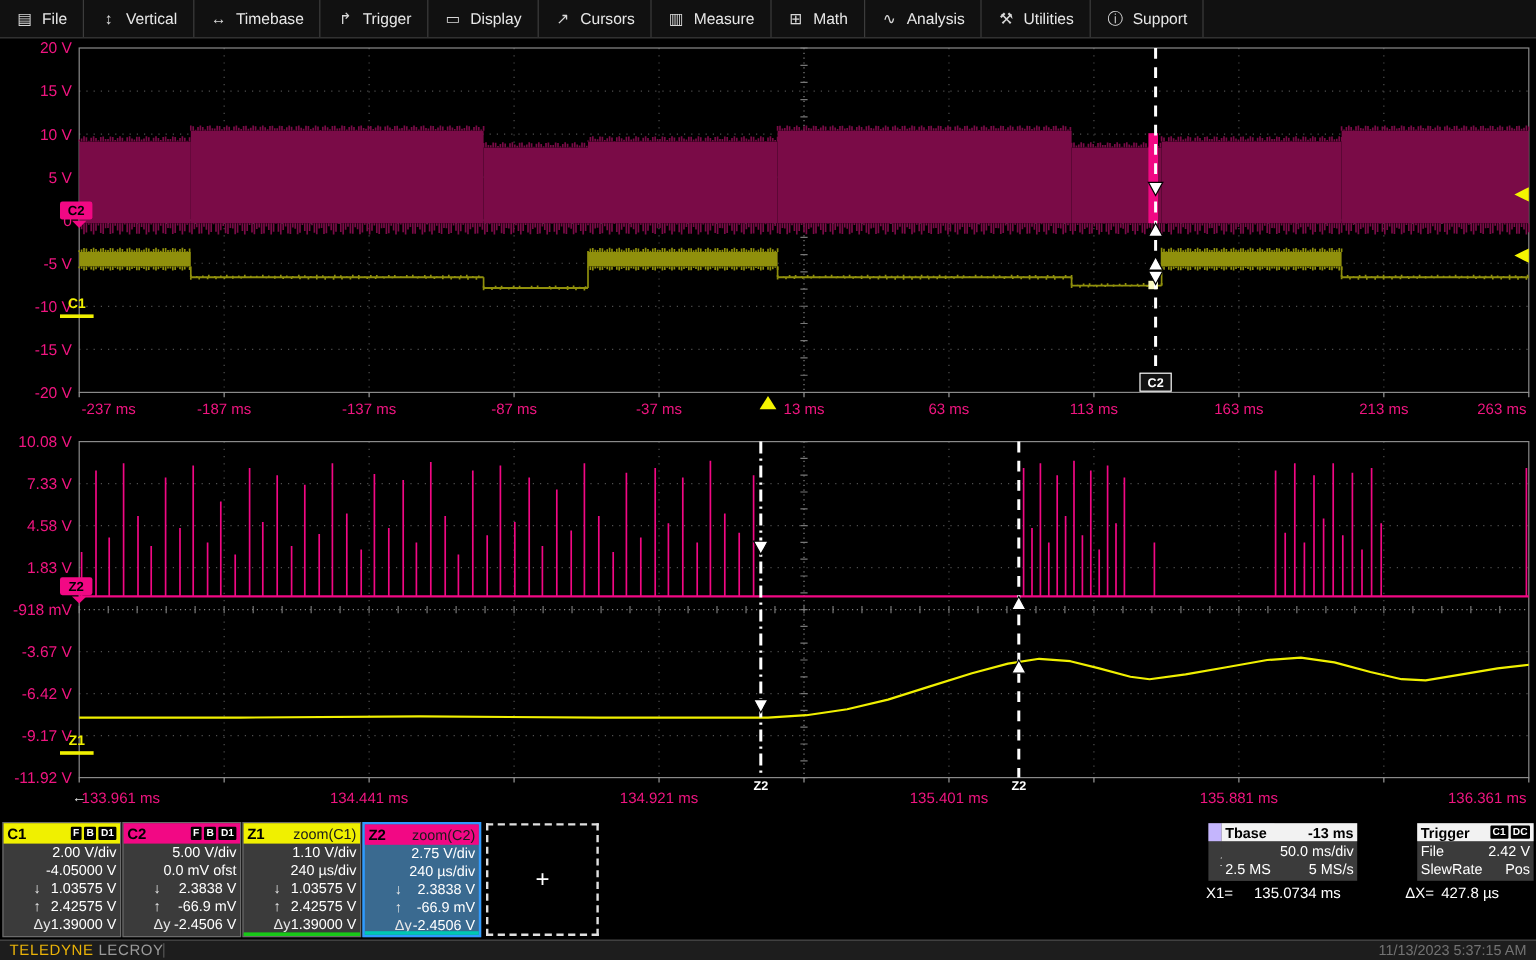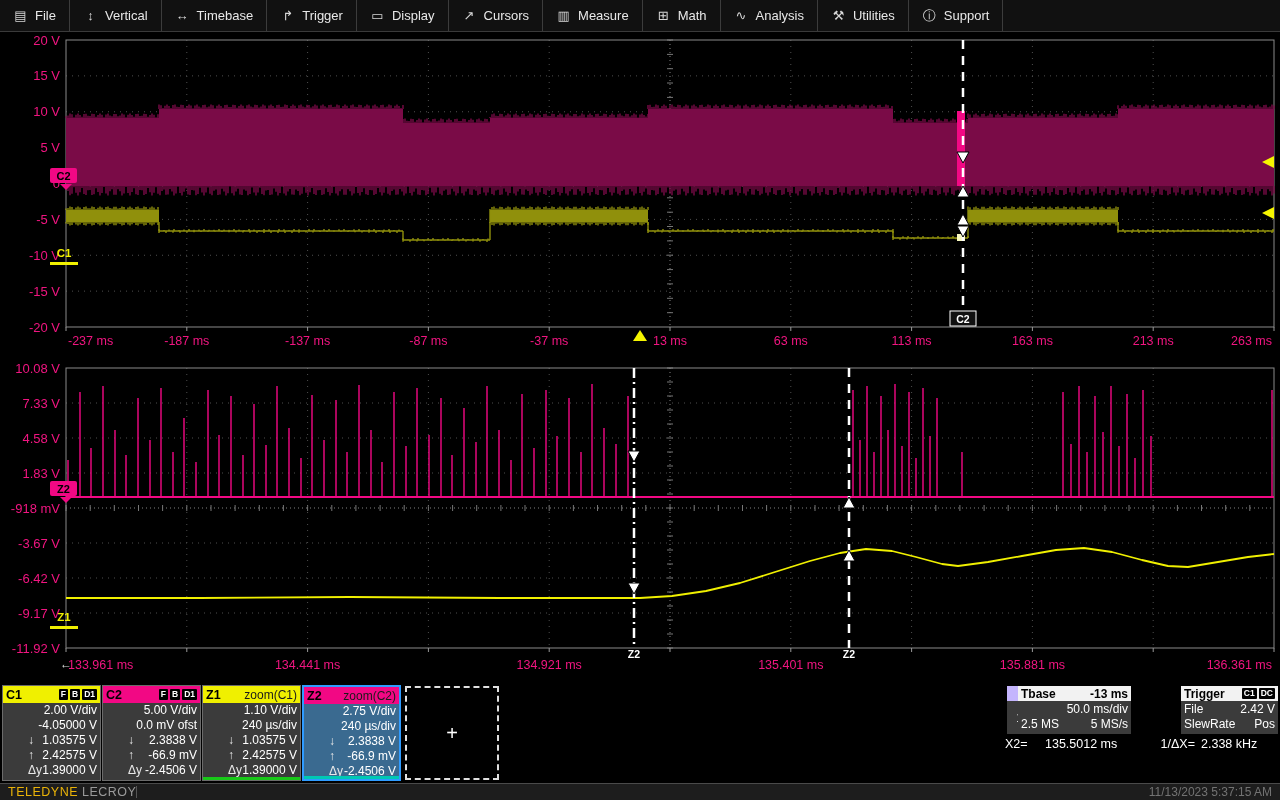--- a/index.html
+++ b/index.html
@@ -345,6 +345,12 @@
 
     <div id="cursor-readout">
       <div class="crow">
+        <span class="cl1">X1=</span>
+        <span class="cv1">135.0734 ms</span>
+        <span class="cl2">ΔX=</span>
+        <span class="cv2">427.8 µs</span>
+      </div>
+      <div class="crow">
         <span class="cl1">X2=</span>
         <span class="cv1">135.5012 ms</span>
         <span class="cl2">1/ΔX=</span>

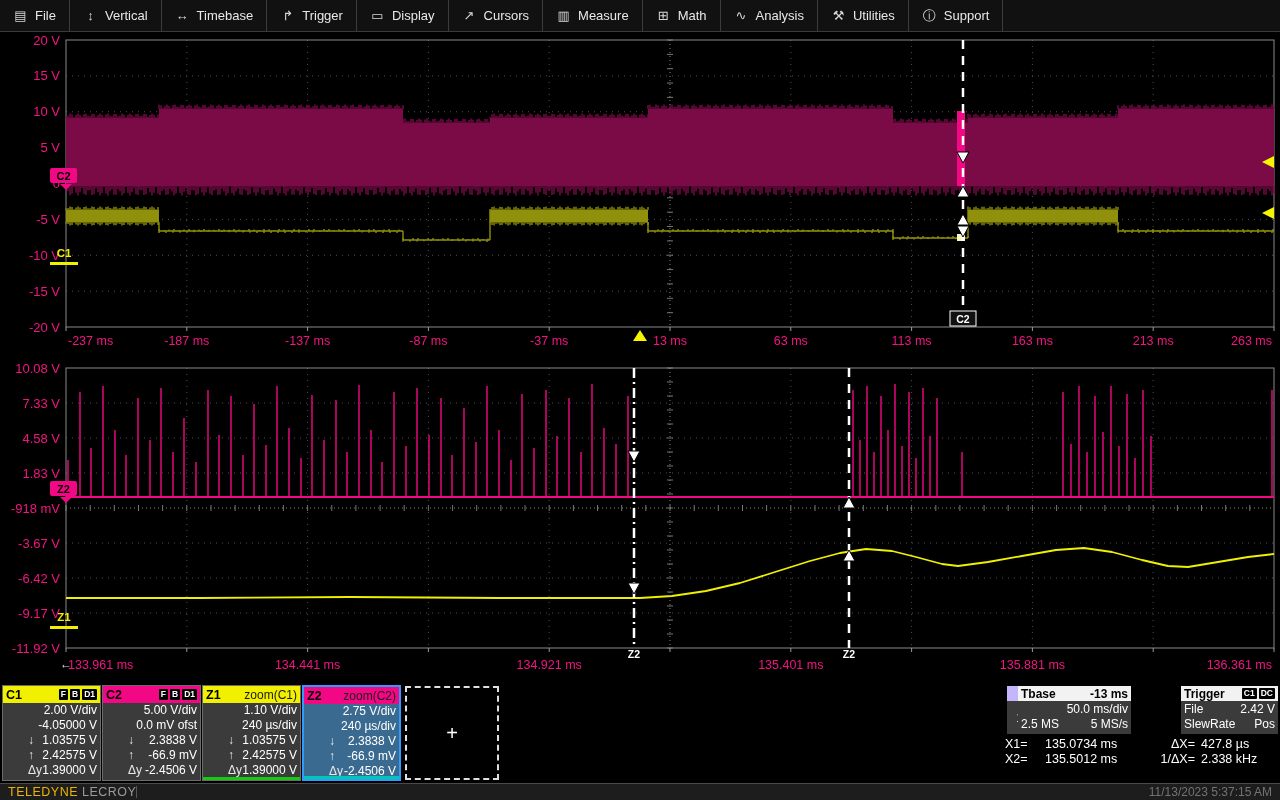--- a/index.html
+++ b/index.html
@@ -350,12 +350,6 @@
         <span class="cl2">ΔX=</span>
         <span class="cv2">427.8 µs</span>
       </div>
-      <div class="crow">
-        <span class="cl1">X2=</span>
-        <span class="cv1">135.5012 ms</span>
-        <span class="cl2">1/ΔX=</span>
-        <span class="cv2">2.338 kHz</span>
-      </div>
     </div>
   <div class="desc-box" style="left: 2px;">
         <div class="desc-head" style="background: rgb(240, 240, 0);">

